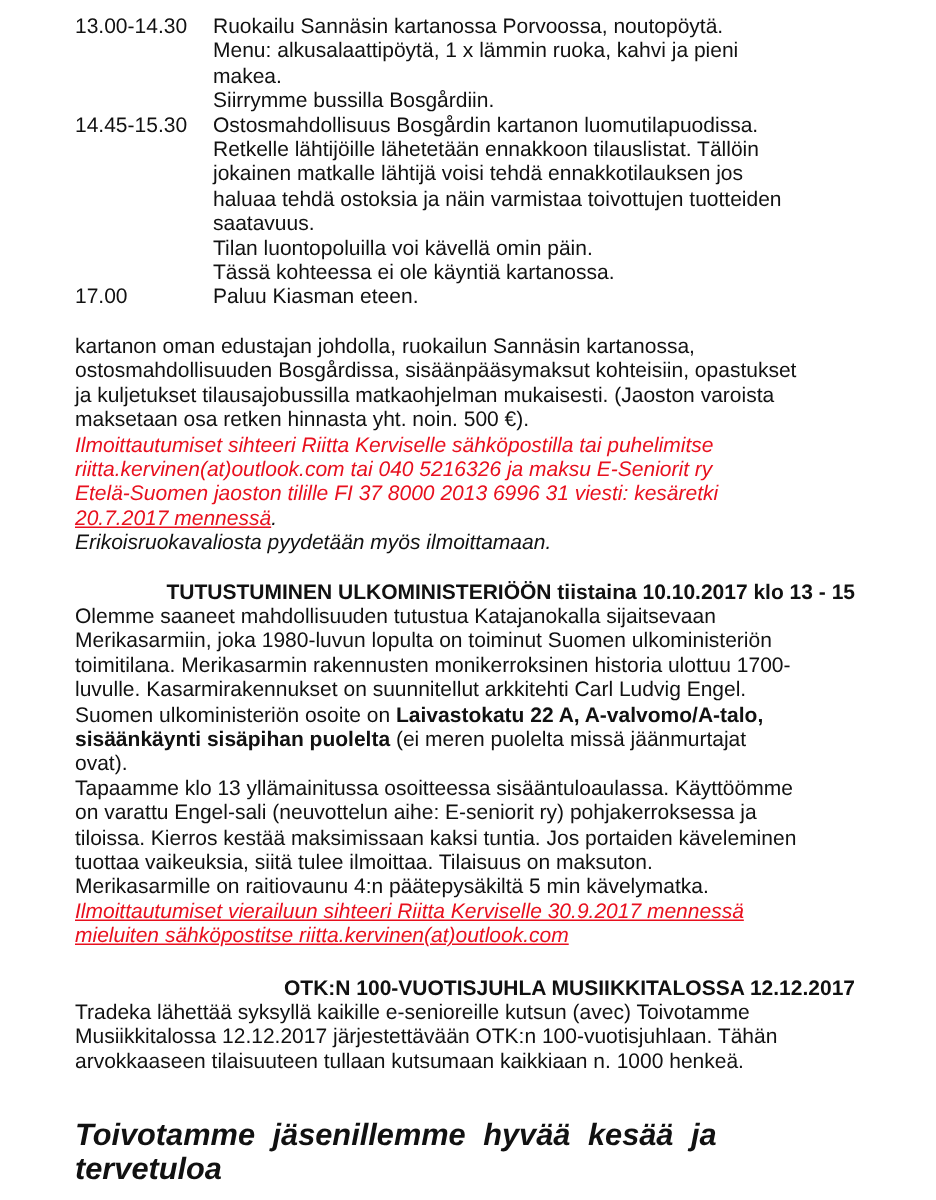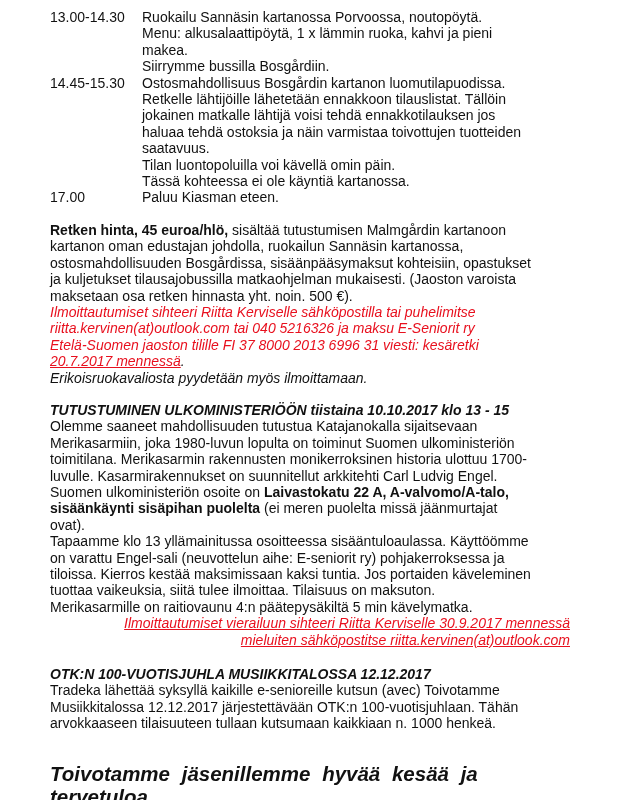--- a/index.html
+++ b/index.html
@@ -54,7 +54,6 @@
   <div style="height:16px"></div>
 
   <div>
-    <div><span class="b">Retken hinta, 45 euroa/hlö,</span><span> sisältää tutustumisen Malmgårdin kartanoon</span></div>
     <div>kartanon oman edustajan johdolla, ruokailun Sannäsin kartanossa,</div>
     <div>ostosmahdollisuuden Bosgårdissa, sisäänpääsymaksut kohteisiin, opastukset</div>
     <div>ja kuljetukset tilausajobussilla matkaohjelman mukaisesti. (Jaoston varoista</div>

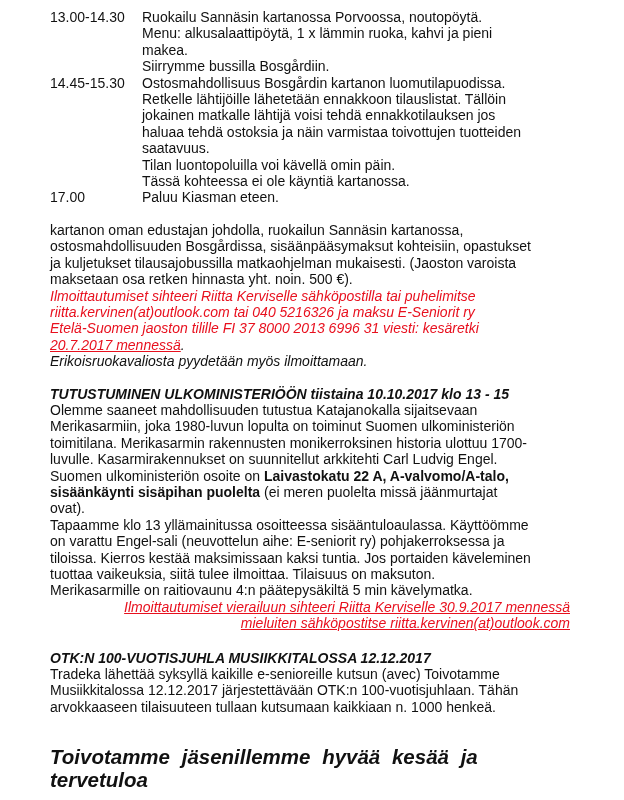--- a/index.html
+++ b/index.html
@@ -12,7 +12,7 @@
   .b{font-weight:bold;}
   .i{font-style:italic;}
   .red{color:#e8101e;font-weight:normal;font-style:italic;}
-  .u{text-decoration:underline;text-align:right;}
+  .u{text-decoration:underline;}
   .h{font-weight:bold;font-style:italic;}
   .final{font-weight:bold;font-style:italic;font-size:20.5px;line-height:23px;word-spacing:6px;margin:0;}
 </style>

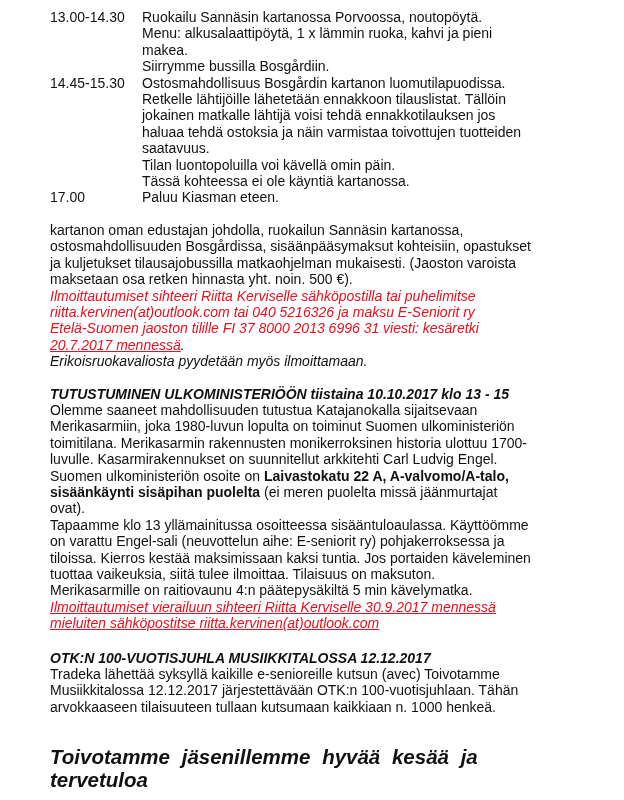--- a/index.html
+++ b/index.html
@@ -13,7 +13,7 @@
   .i{font-style:italic;}
   .red{color:#e8101e;font-weight:normal;font-style:italic;}
   .u{text-decoration:underline;}
-  .h{font-weight:bold;font-style:italic;}
+  .h{font-weight:bold;text-align:right;}
   .final{font-weight:bold;font-style:italic;font-size:20.5px;line-height:23px;word-spacing:6px;margin:0;}
 </style>
 </head>

